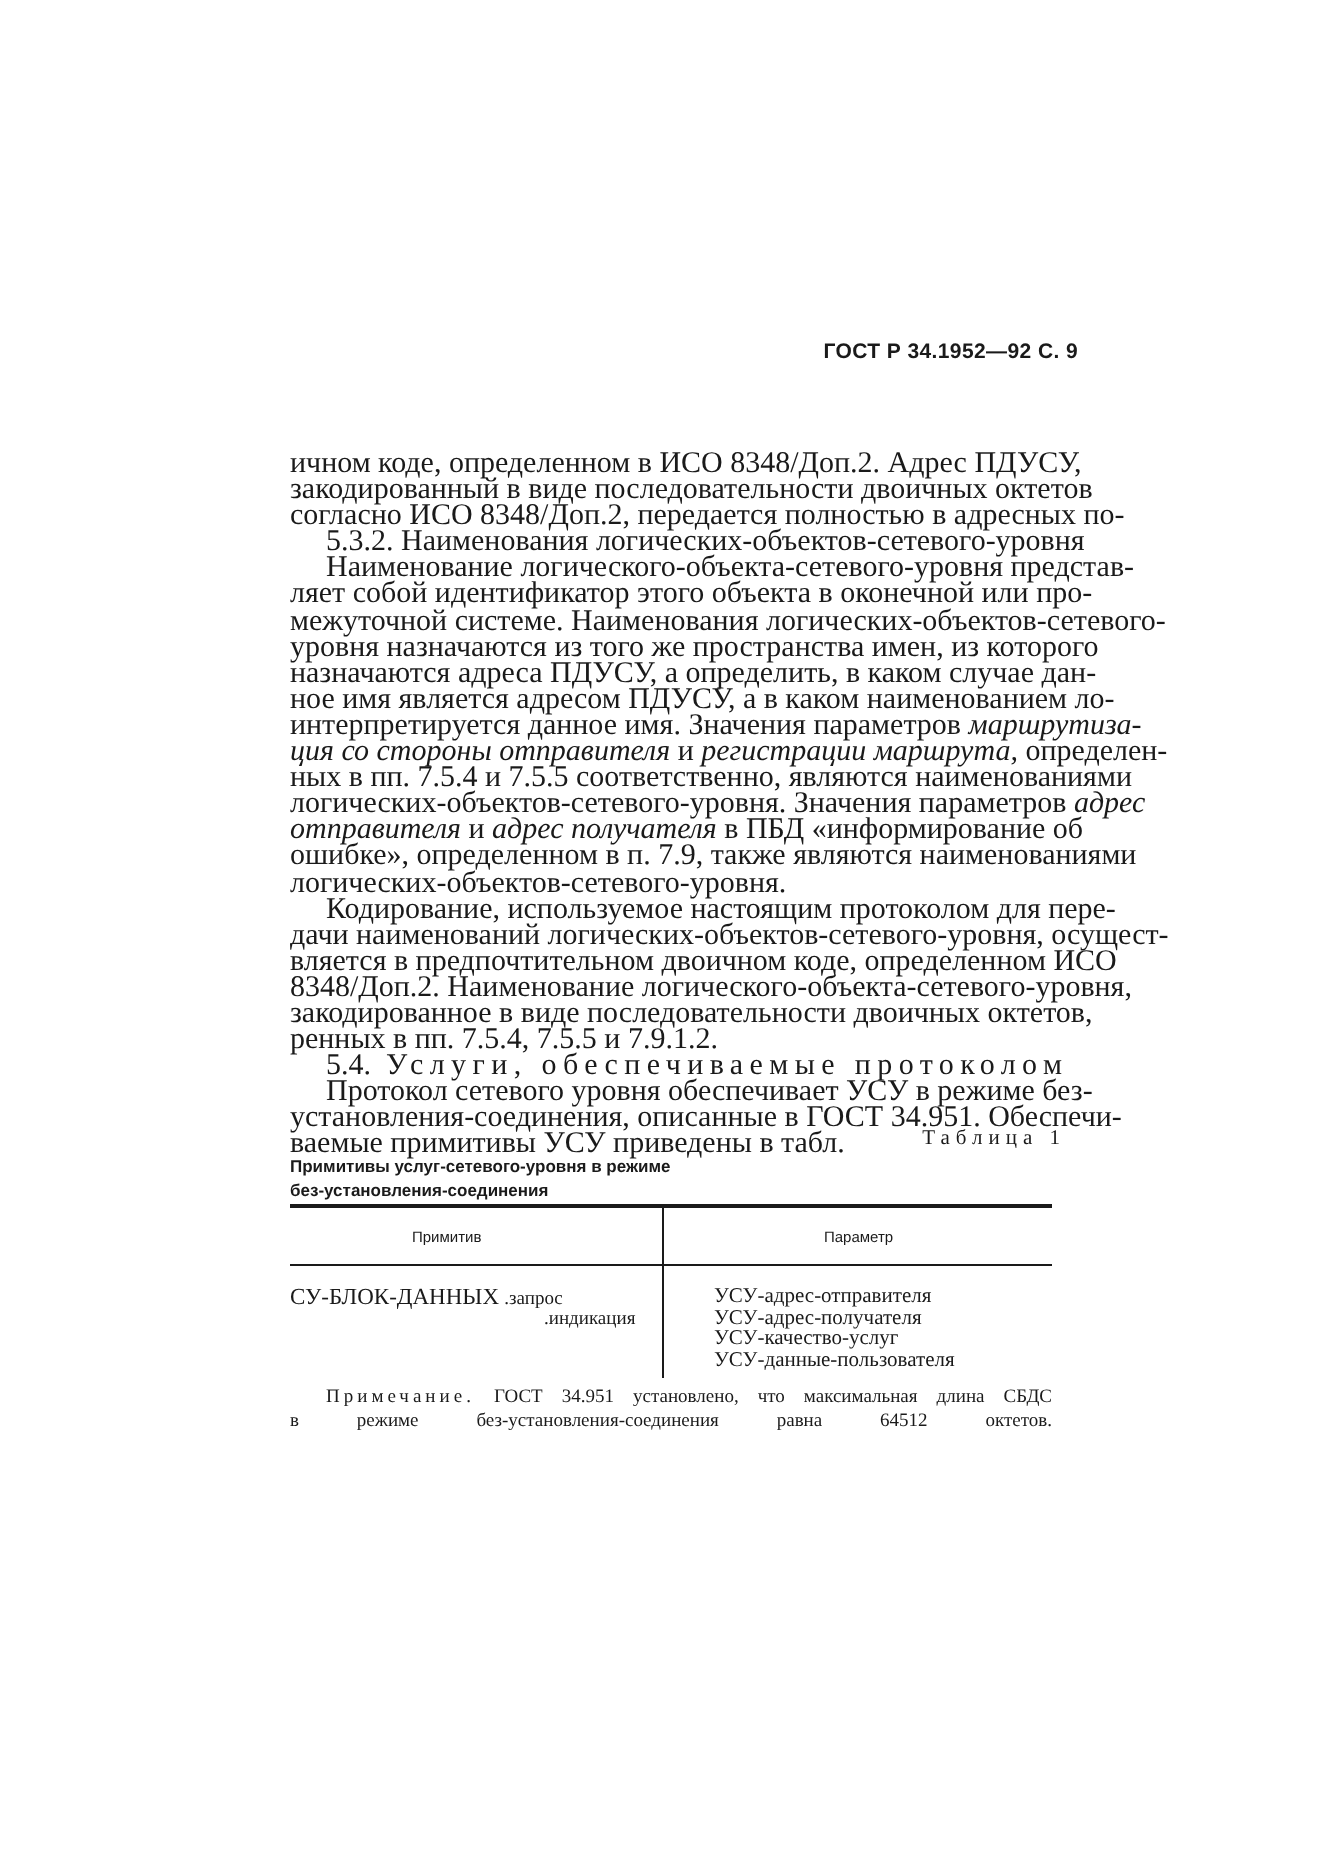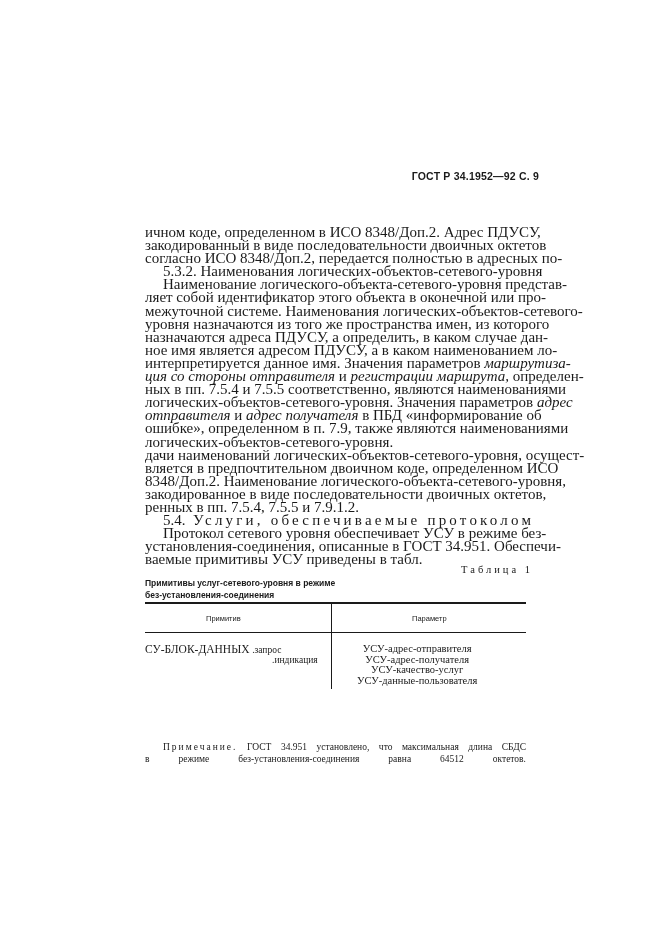--- a/index.html
+++ b/index.html
@@ -64,6 +64,7 @@
   <span class="line">ошибке», определенном в п. 7.9, также являются наименованиями</span>
   <span class="line last">логических-объектов-сетевого-уровня.</span>
 
+  <span class="line indent">Кодирование, используемое  настоящим протоколом для пере-</span>
   <span class="line">дачи наименований логических-объектов-сетевого-уровня, осущест-</span>
   <span class="line">вляется в предпочтительном двоичном коде,  определенном ИСО</span>
   <span class="line">8348/Доп.2.  Наименование  логического-объекта-сетевого-уровня,</span>

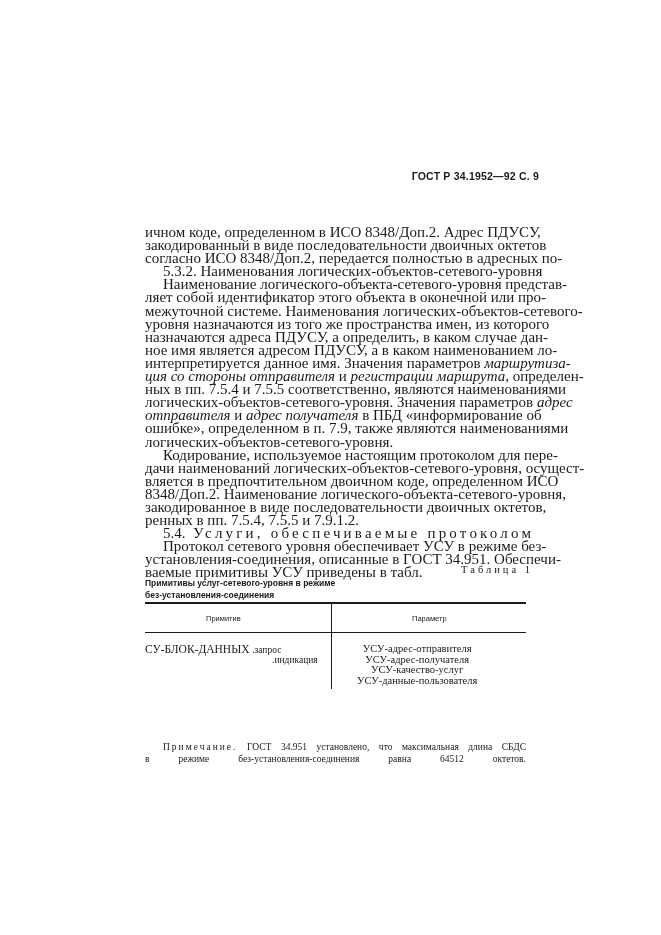--- a/index.html
+++ b/index.html
@@ -31,7 +31,7 @@
   .rule { position: absolute; left: 145px; width: 381px; background: #1a1a1a; }
   .vrule { position: absolute; left: 331px; width: 1px; background: #1a1a1a; }
   .th { position: absolute; font-family: "Liberation Sans", sans-serif; font-size: 7.5px; }
-  .cell { position: absolute; font-size: 10.5px; line-height: 10.5px; text-align: center; }
+  .cell { position: absolute; font-size: 10.5px; line-height: 10.5px; }
   .note {
     position: absolute; left: 145px; top: 694px; width: 381px;
     font-size: 9.5px; line-height: 11.5px; margin-top: 48px;

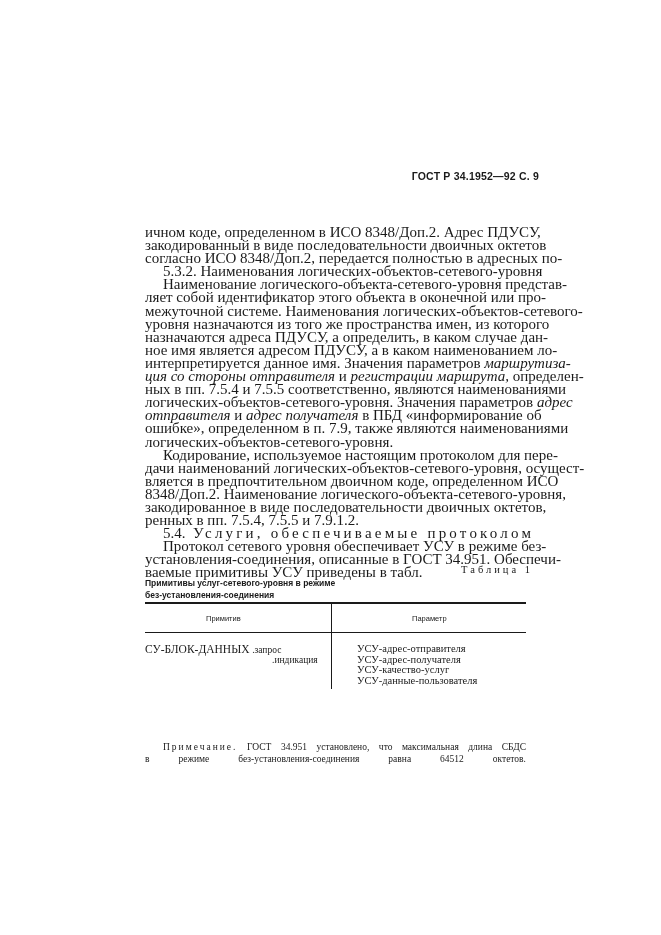--- a/index.html
+++ b/index.html
@@ -34,7 +34,7 @@
   .cell { position: absolute; font-size: 10.5px; line-height: 10.5px; }
   .note {
     position: absolute; left: 145px; top: 694px; width: 381px;
-    font-size: 9.5px; line-height: 11.5px; margin-top: 48px;
+    font-size: 9.5px; line-height: 11.5px;
   }
   .note .line { text-align-last: justify; }
   .note .lbl { letter-spacing: 2px; }

